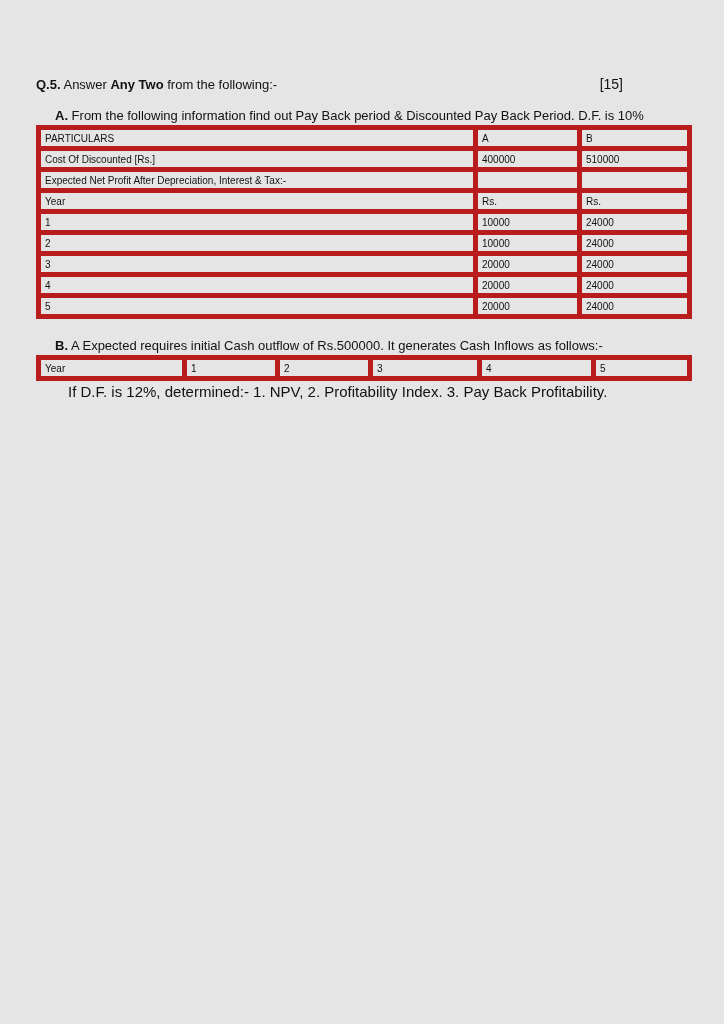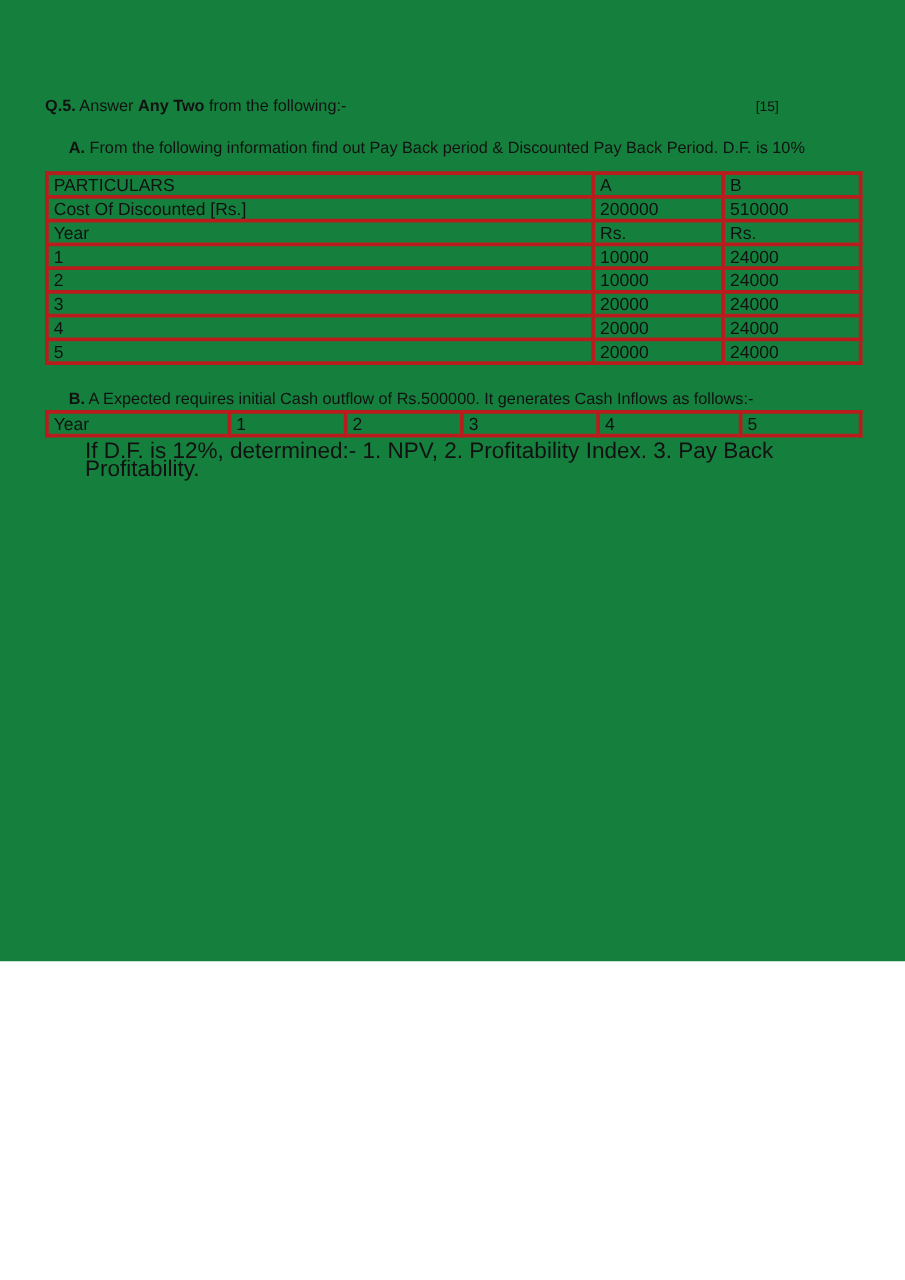--- a/index.html
+++ b/index.html
@@ -10,7 +10,7 @@
     color: #111111;
     -webkit-font-smoothing: antialiased;
   }
-  .page { position: relative; width: 724px; height: 769px; overflow: hidden; background: #15803d; }
+  .page { position: relative; width: 724px; height: 1024px; overflow: hidden; background: #e5e5e5; }
   .content { padding: 77px 37px 0 36px; }
 
   .qline { display: flex; justify-content: space-between; align-items: baseline; font-size: 13px; line-height: 15px; }

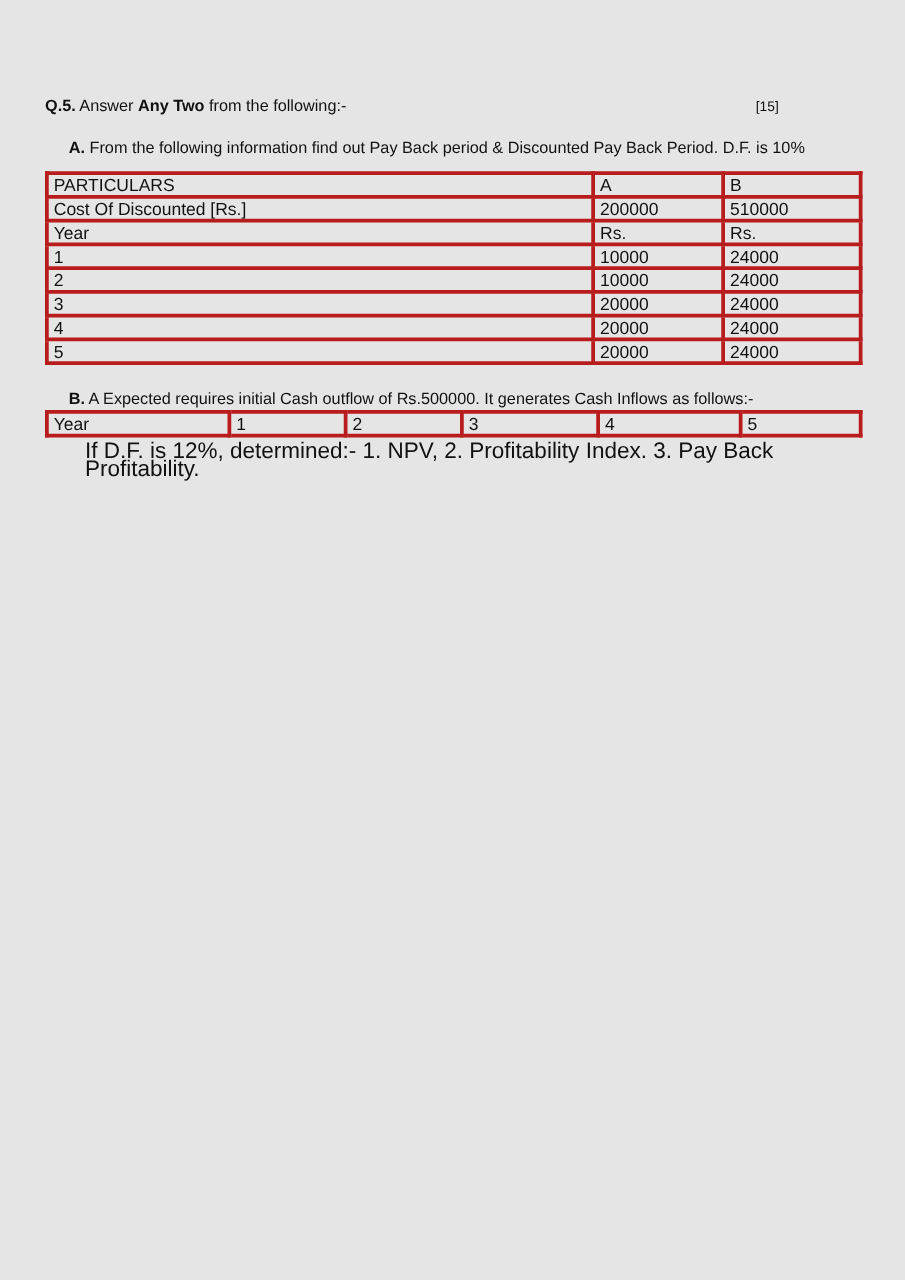--- a/index.html
+++ b/index.html
@@ -15,7 +15,7 @@
 
   .qline { display: flex; justify-content: space-between; align-items: baseline; font-size: 13px; line-height: 15px; }
   .b { font-weight: bold; }
-  .marks { margin-right: 64px; font-size: 11px; }
+  .marks { margin-right: 64px; font-size: 14px; }
 
   .section-line { font-size: 13px; line-height: 15px; padding-left: 19px; }
   .a-line { margin-top: 16px; margin-bottom: 12px; }

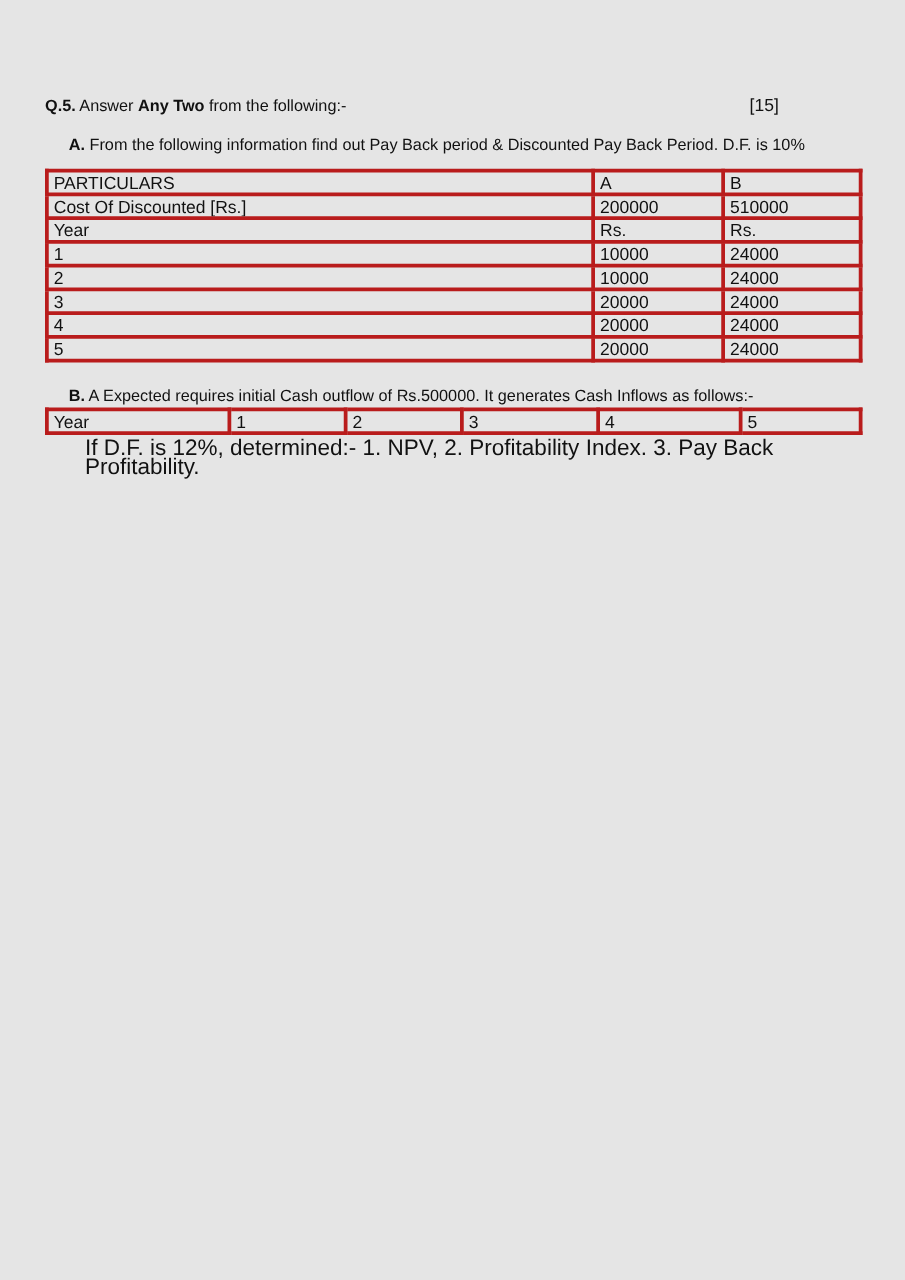--- a/index.html
+++ b/index.html
@@ -18,7 +18,7 @@
   .marks { margin-right: 64px; font-size: 14px; }
 
   .section-line { font-size: 13px; line-height: 15px; padding-left: 19px; }
-  .a-line { margin-top: 16px; margin-bottom: 12px; }
+  .a-line { margin-top: 16px; margin-bottom: 2px; }
   .b-line { margin-top: 19px; margin-bottom: 2px; }
   .c-line { margin-top: 23px; }
   .section-label { font-weight: bold; }

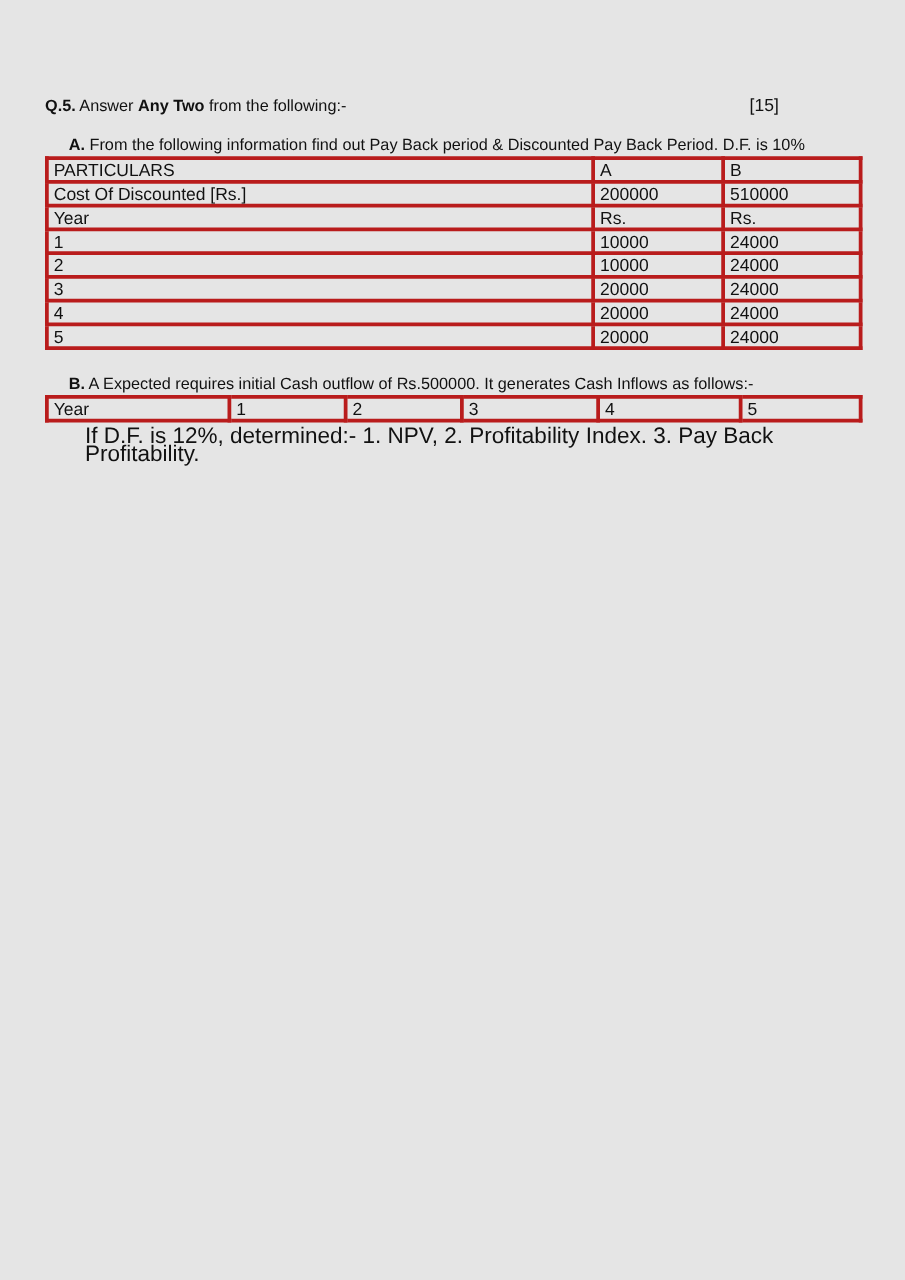--- a/index.html
+++ b/index.html
@@ -25,8 +25,8 @@
 
   table { border-collapse: collapse; table-layout: fixed; width: 651px; }
   td {
-    border: 3px solid #b91c1c;
-    font-size: 14px;
+    border: 5px solid #b91c1c;
+    font-size: 10px;
     line-height: 15px;
     height: 16px;
     padding: 0 0 0 4px;

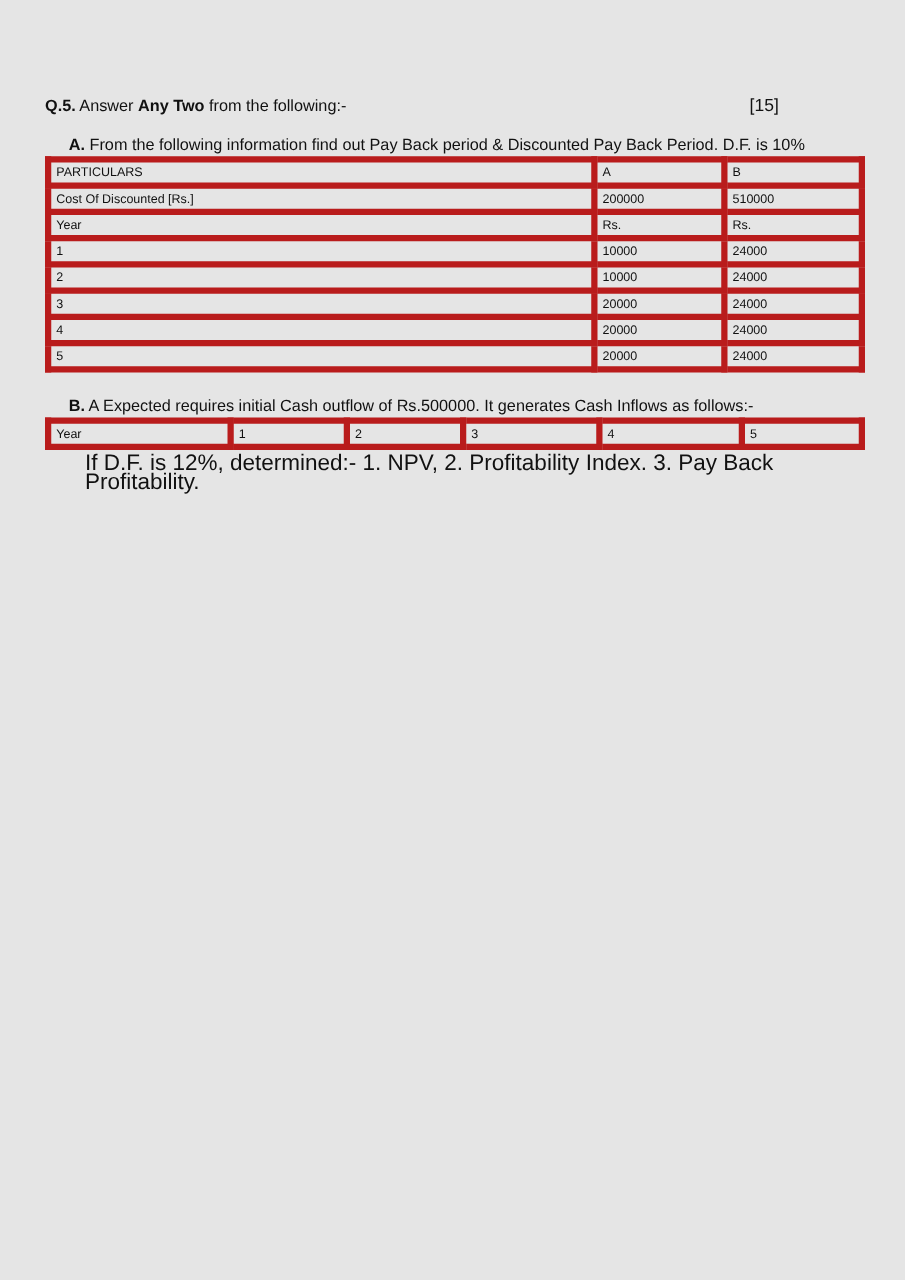--- a/index.html
+++ b/index.html
@@ -78,7 +78,7 @@
         </tr>
         <tr>
           <td>Cost Of Discounted [Rs.]</td>
-          <td>200000</td>
+          <td>400000</td>
           <td>510000</td>
         </tr>
         <tr>

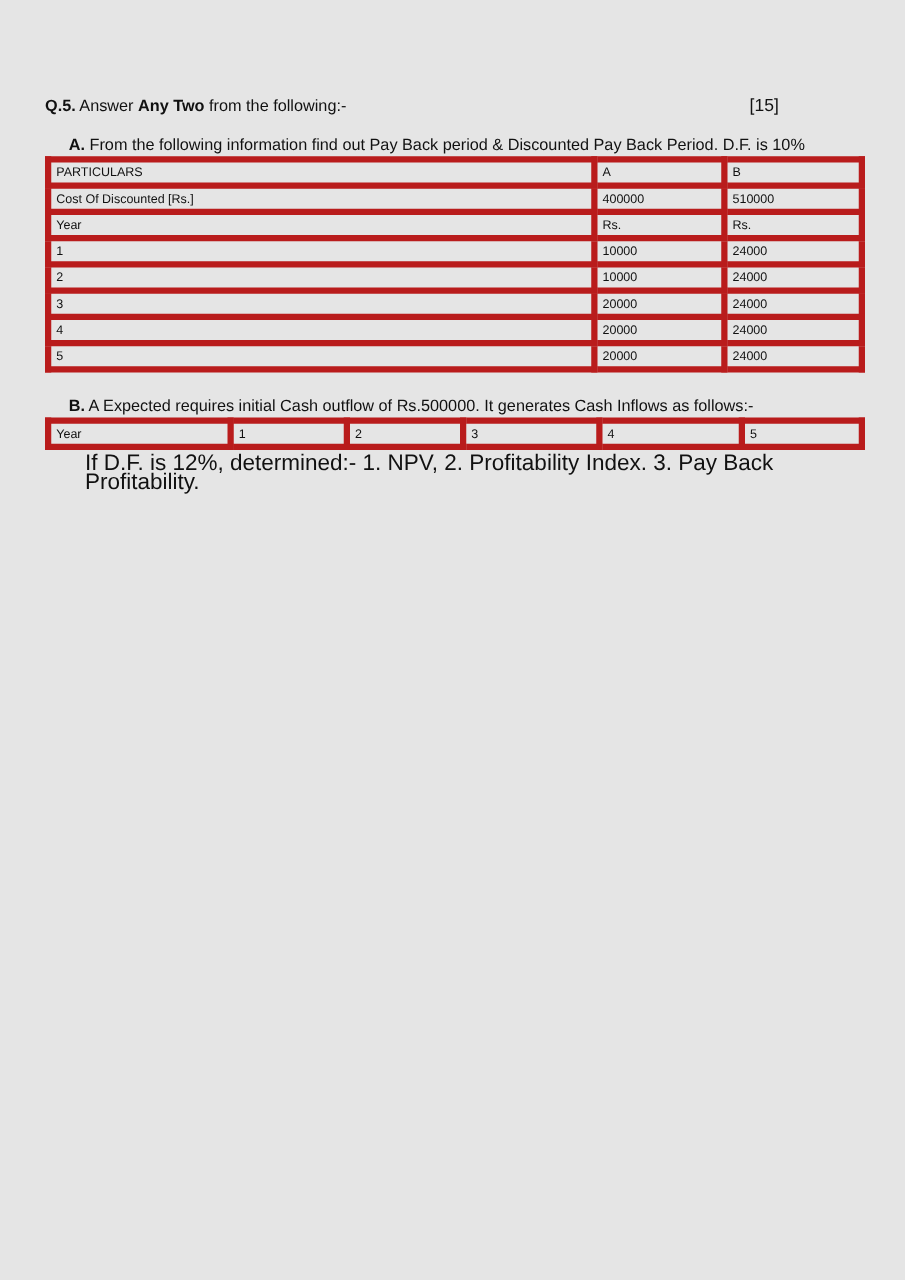--- a/index.html
+++ b/index.html
@@ -82,6 +82,11 @@
           <td>510000</td>
         </tr>
         <tr>
+          <td>Expected Net Profit After Depreciation, Interest &amp; Tax:-</td>
+          <td></td>
+          <td></td>
+        </tr>
+        <tr>
           <td>Year</td>
           <td>Rs.</td>
           <td>Rs.</td>

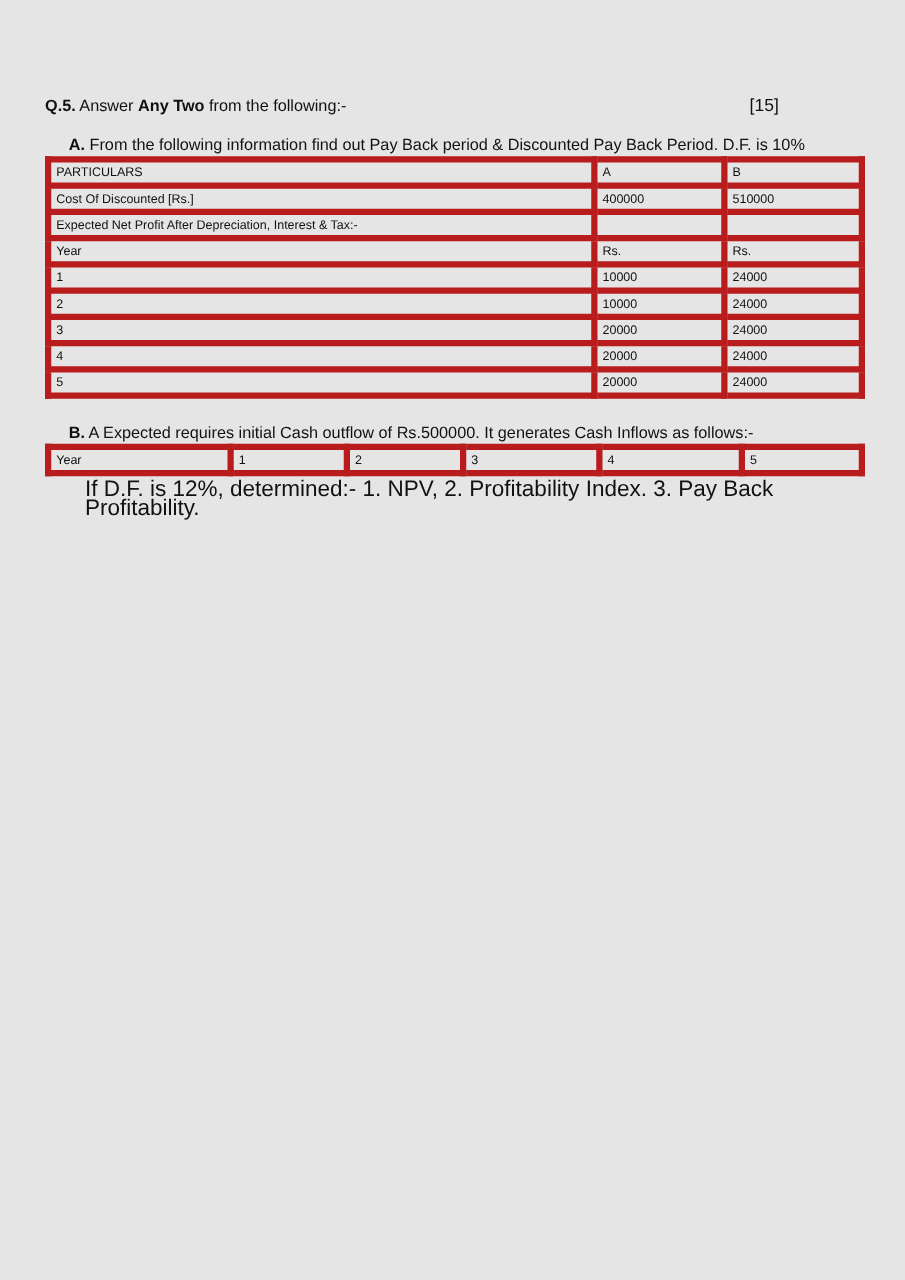--- a/index.html
+++ b/index.html
@@ -45,7 +45,7 @@
   .tblB col.y5 { width: 114px; }
   .tblB col.y6 { width: 96px; }
 
-  .note { font-size: 18px; line-height: 15px; padding-left: 32px; margin-top: 3px; }
+  .note { font-size: 15px; line-height: 15px; padding-left: 32px; margin-top: 3px; }
 </style>
 </head>
 <body>

